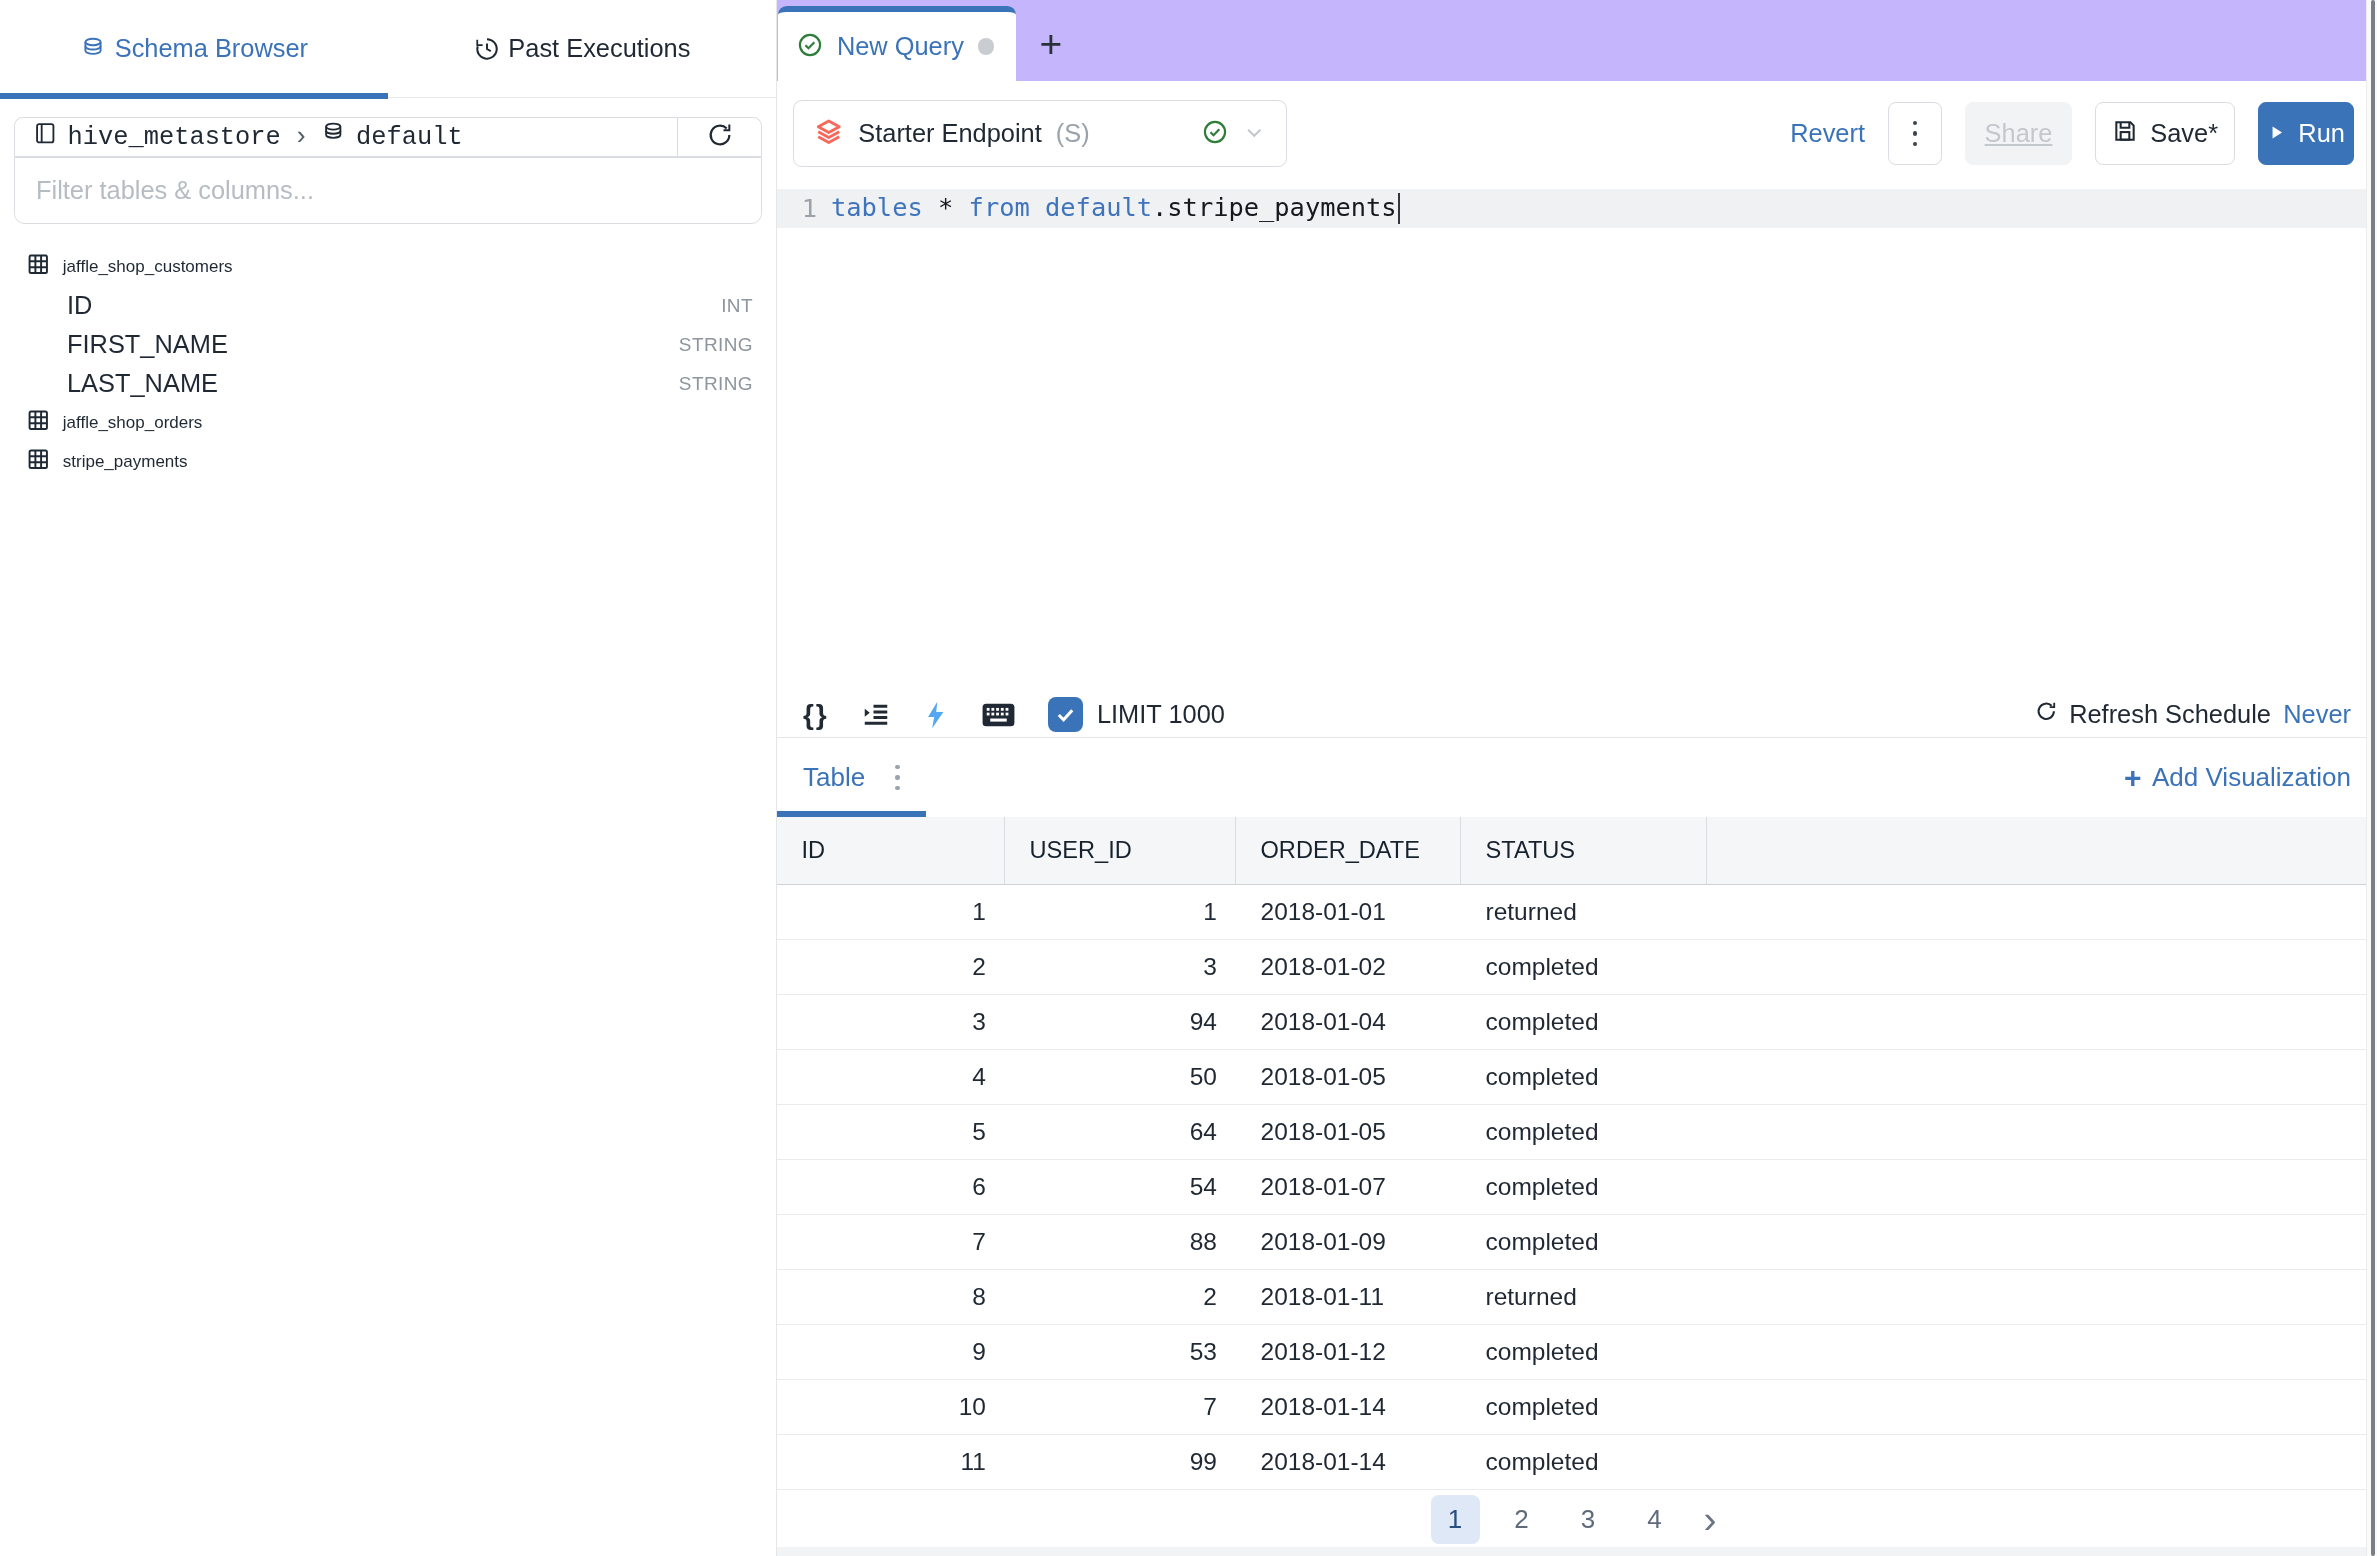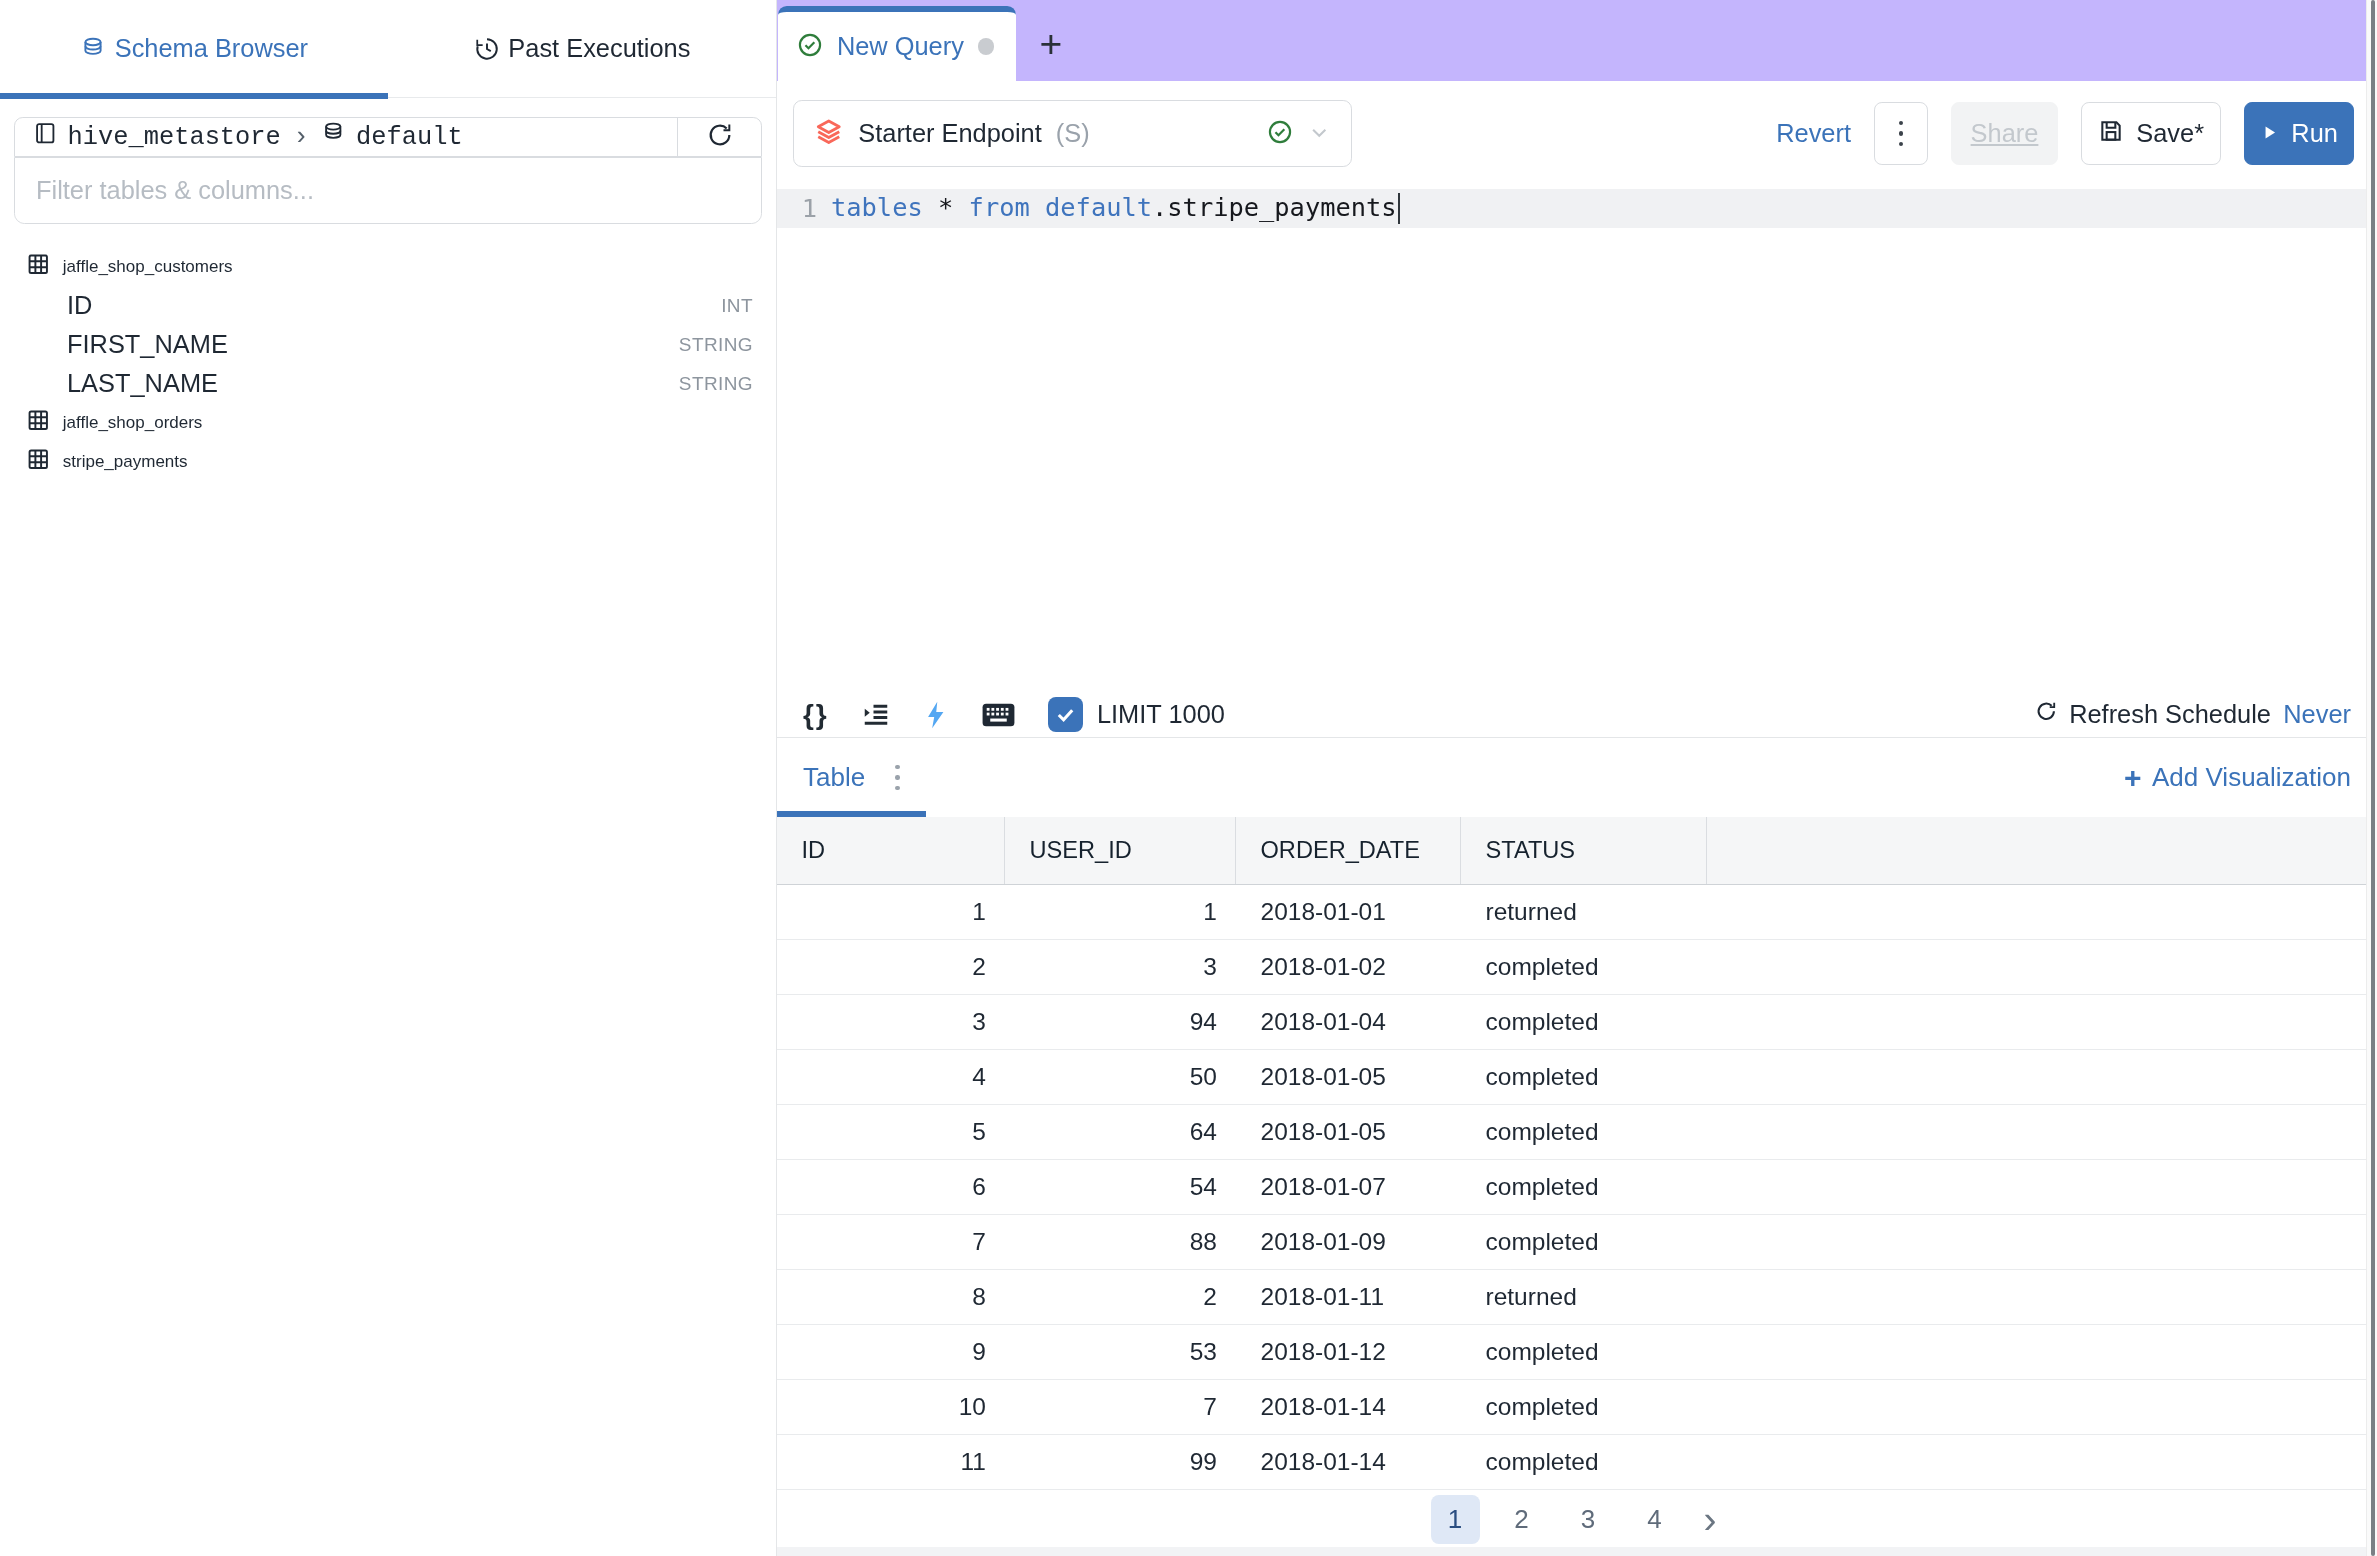--- a/index.html
+++ b/index.html
@@ -48,7 +48,7 @@
 
   .query-toolbar { height:105px; background:#fff; display:flex; align-items:center;
     justify-content:space-between; padding:0 23px 0 15.8px; flex:none; }
-  .endpoint { width:559px; height:67px; border:0.9px solid #d9dce0; border-radius:8.8px;
+  .endpoint { width:494px; height:67px; border:0.9px solid #d9dce0; border-radius:8.8px;
     display:flex; align-items:center; gap:14px; padding:0 19px; cursor:pointer; }
   .endpoint .ep-name { font-size:25.4px; color:#1f2833; }
   .endpoint .ep-size { font-size:25.4px; color:#9aa2ab; }

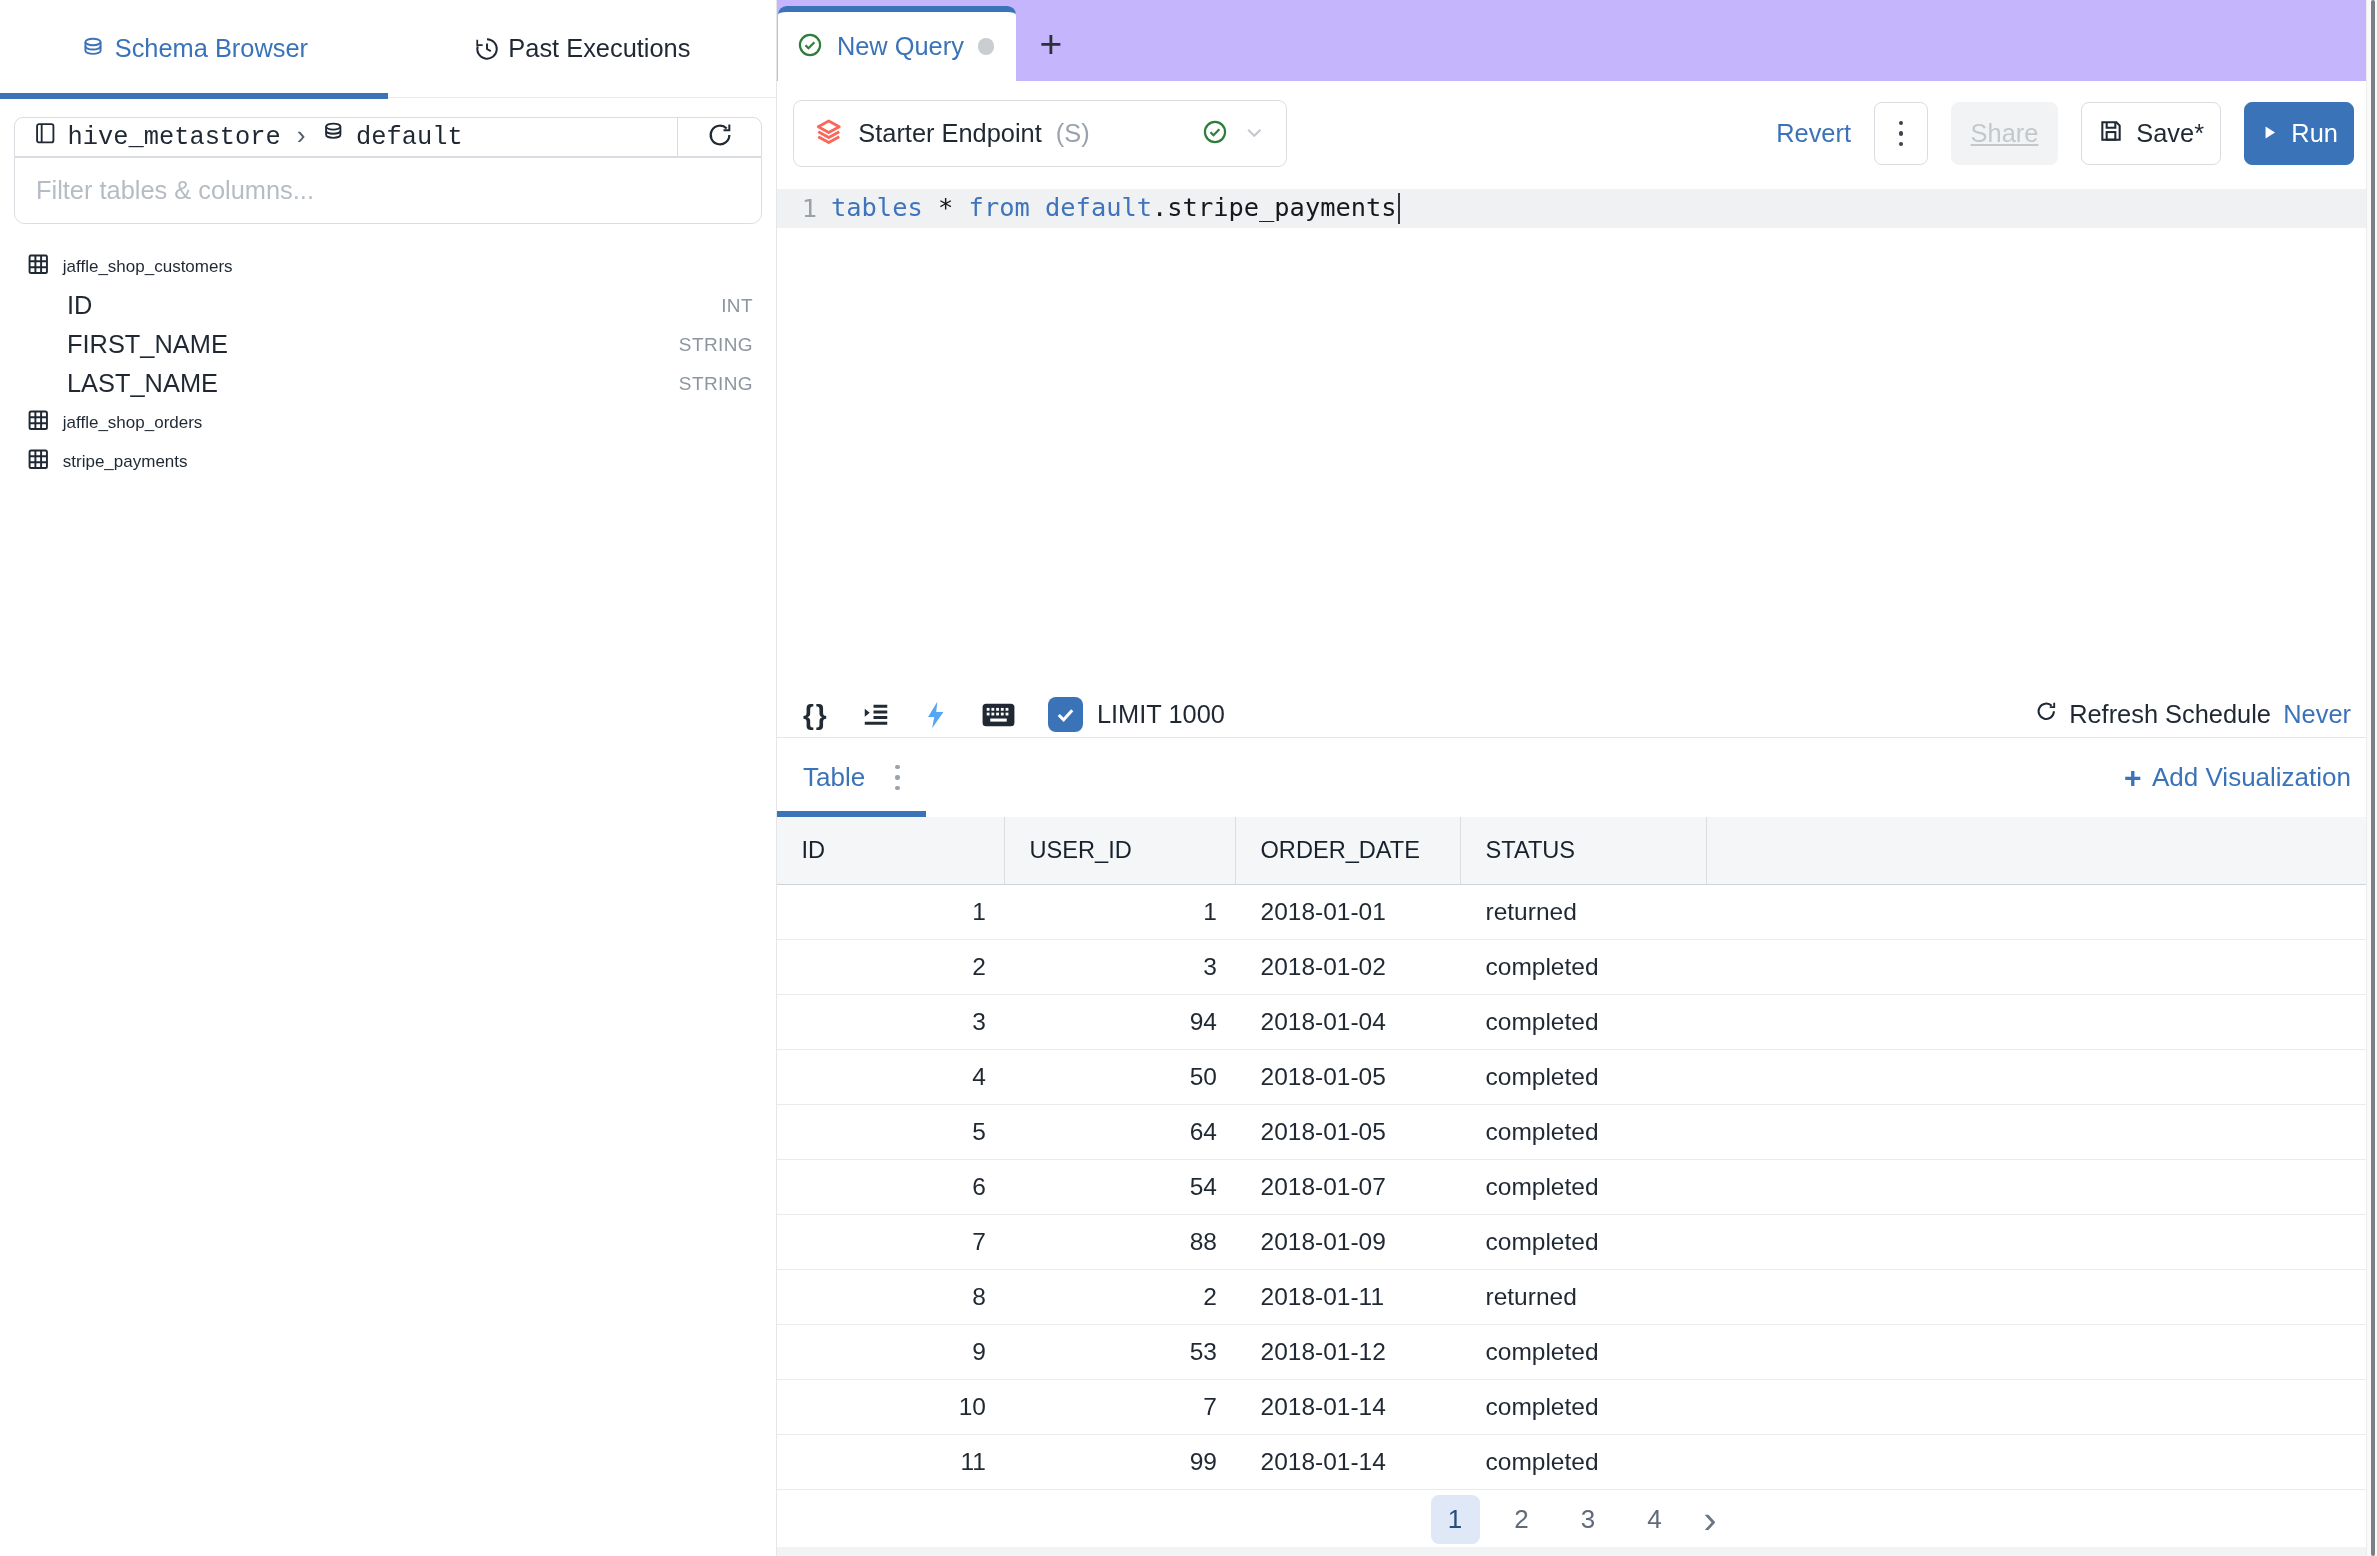--- a/index.html
+++ b/index.html
@@ -63,7 +63,7 @@
   .btn.disabled { background:#f2f3f4; border-color:#f2f3f4; color:#c3c8cd; cursor:default;text-decoration:underline; }
   .btn.share { width:107px; }
   .btn.save { width:140px; }
-  .btn.run { width:110px; background:#3b73b9; border-color:#3b73b9; color:#fff; }
+  .btn.run { width:96px; background:#3b73b9; border-color:#3b73b9; color:#fff; }
   .kebab { display:inline-flex; flex-direction:column; gap:6.1px; }
   .kebab i { width:4.4px; height:4.4px; border-radius:50%; background:#3c434b; }
   .kebab.gray i { background:#9aa2ab; }

